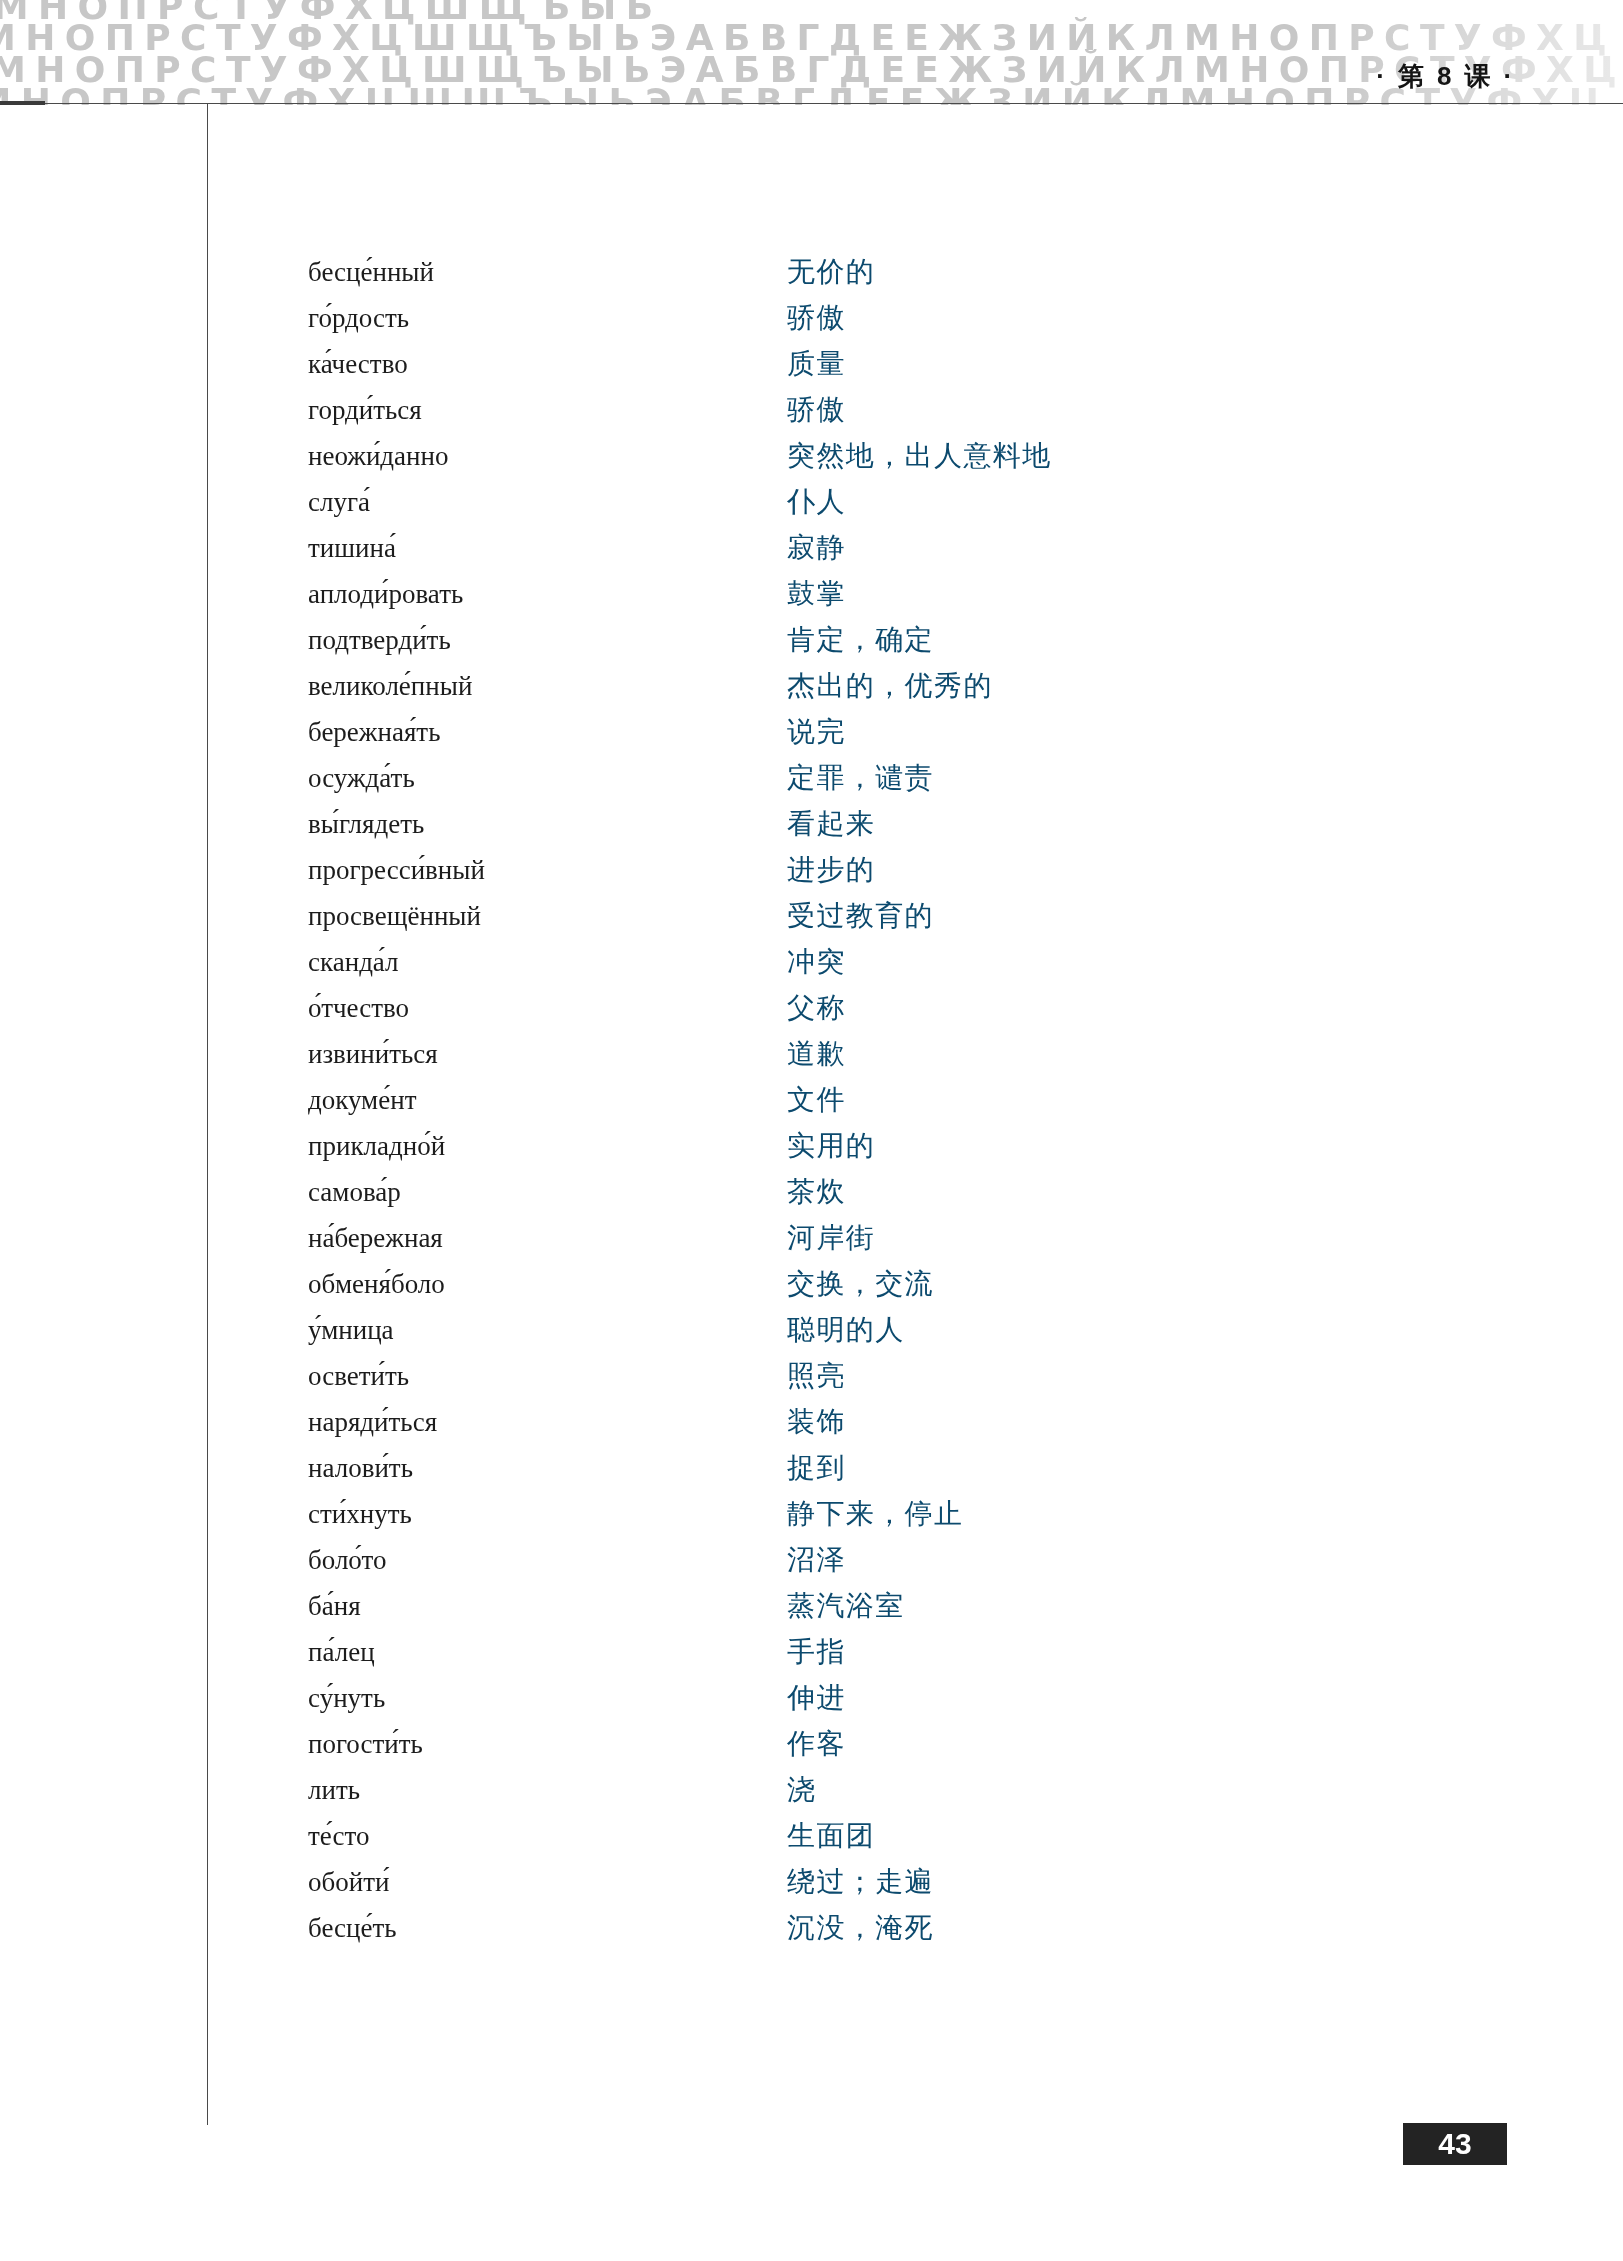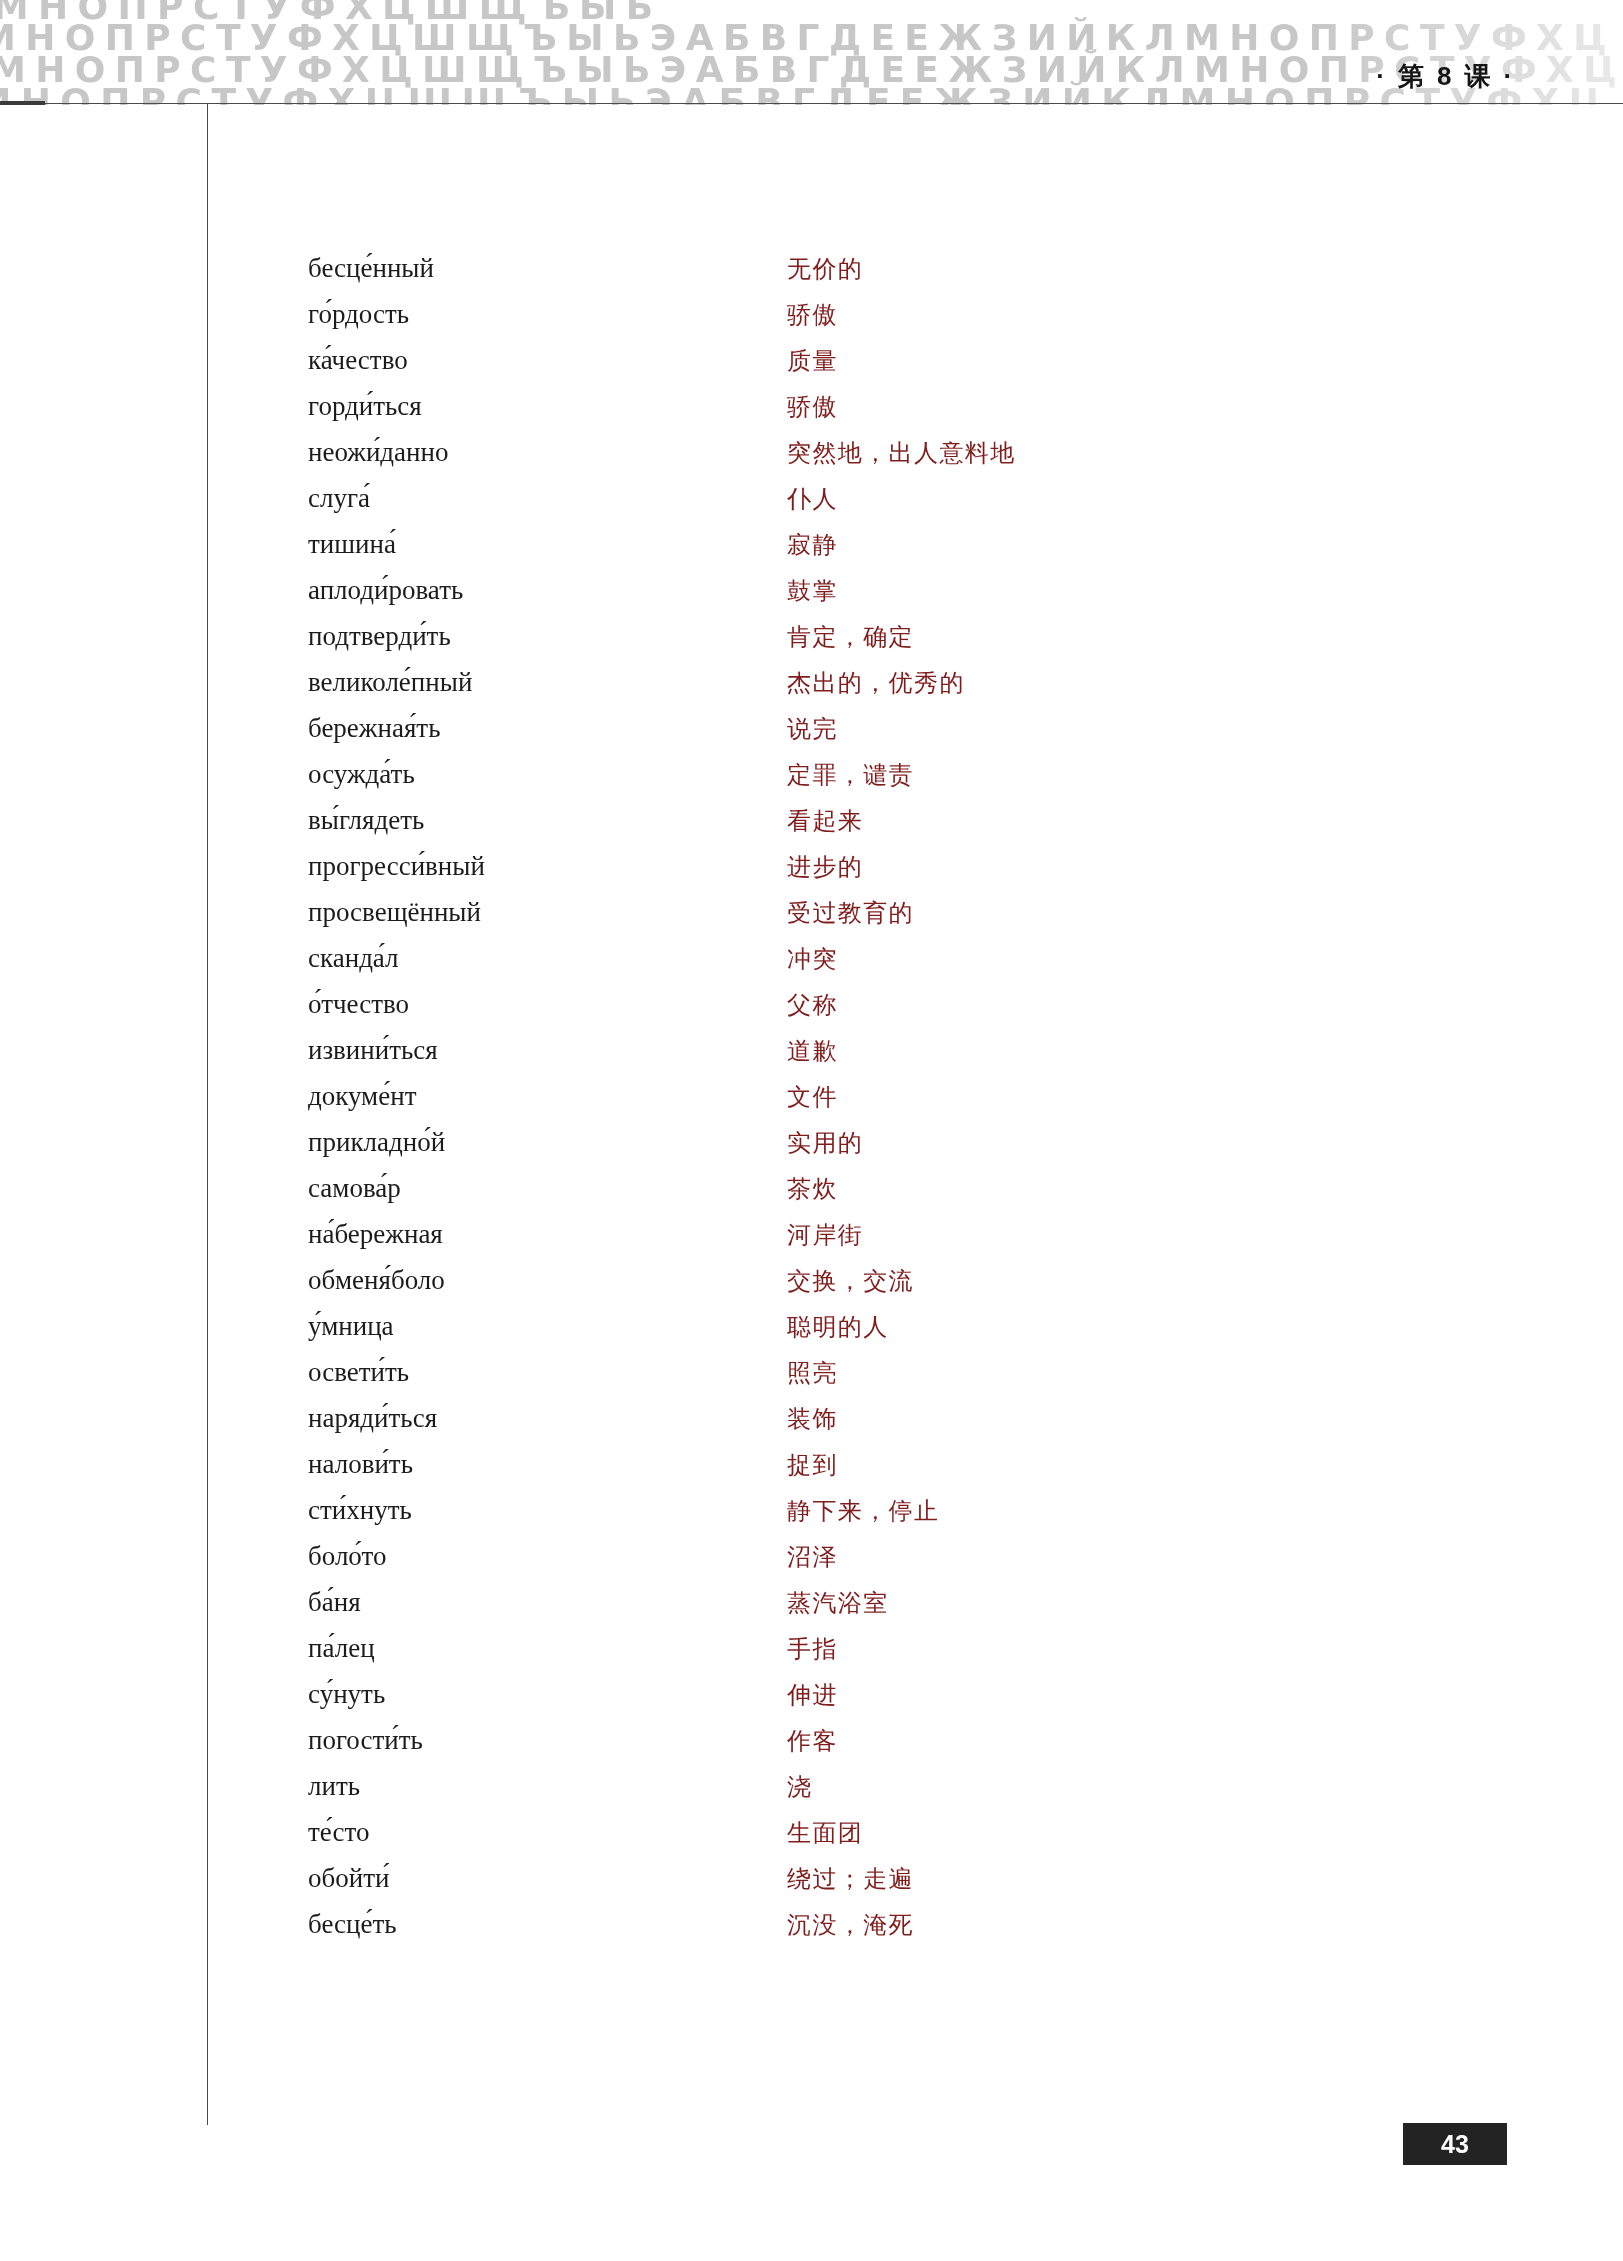--- a/index.html
+++ b/index.html
@@ -106,8 +106,8 @@
   }
   .vocab-row .zh {
     font-family: "Liberation Sans", sans-serif;
-    font-size: 24px;
-    color: #7f1d1d;
+    font-size: 28px;
+    color: #0c4a6e;
     letter-spacing: 1.4px;
   }
 

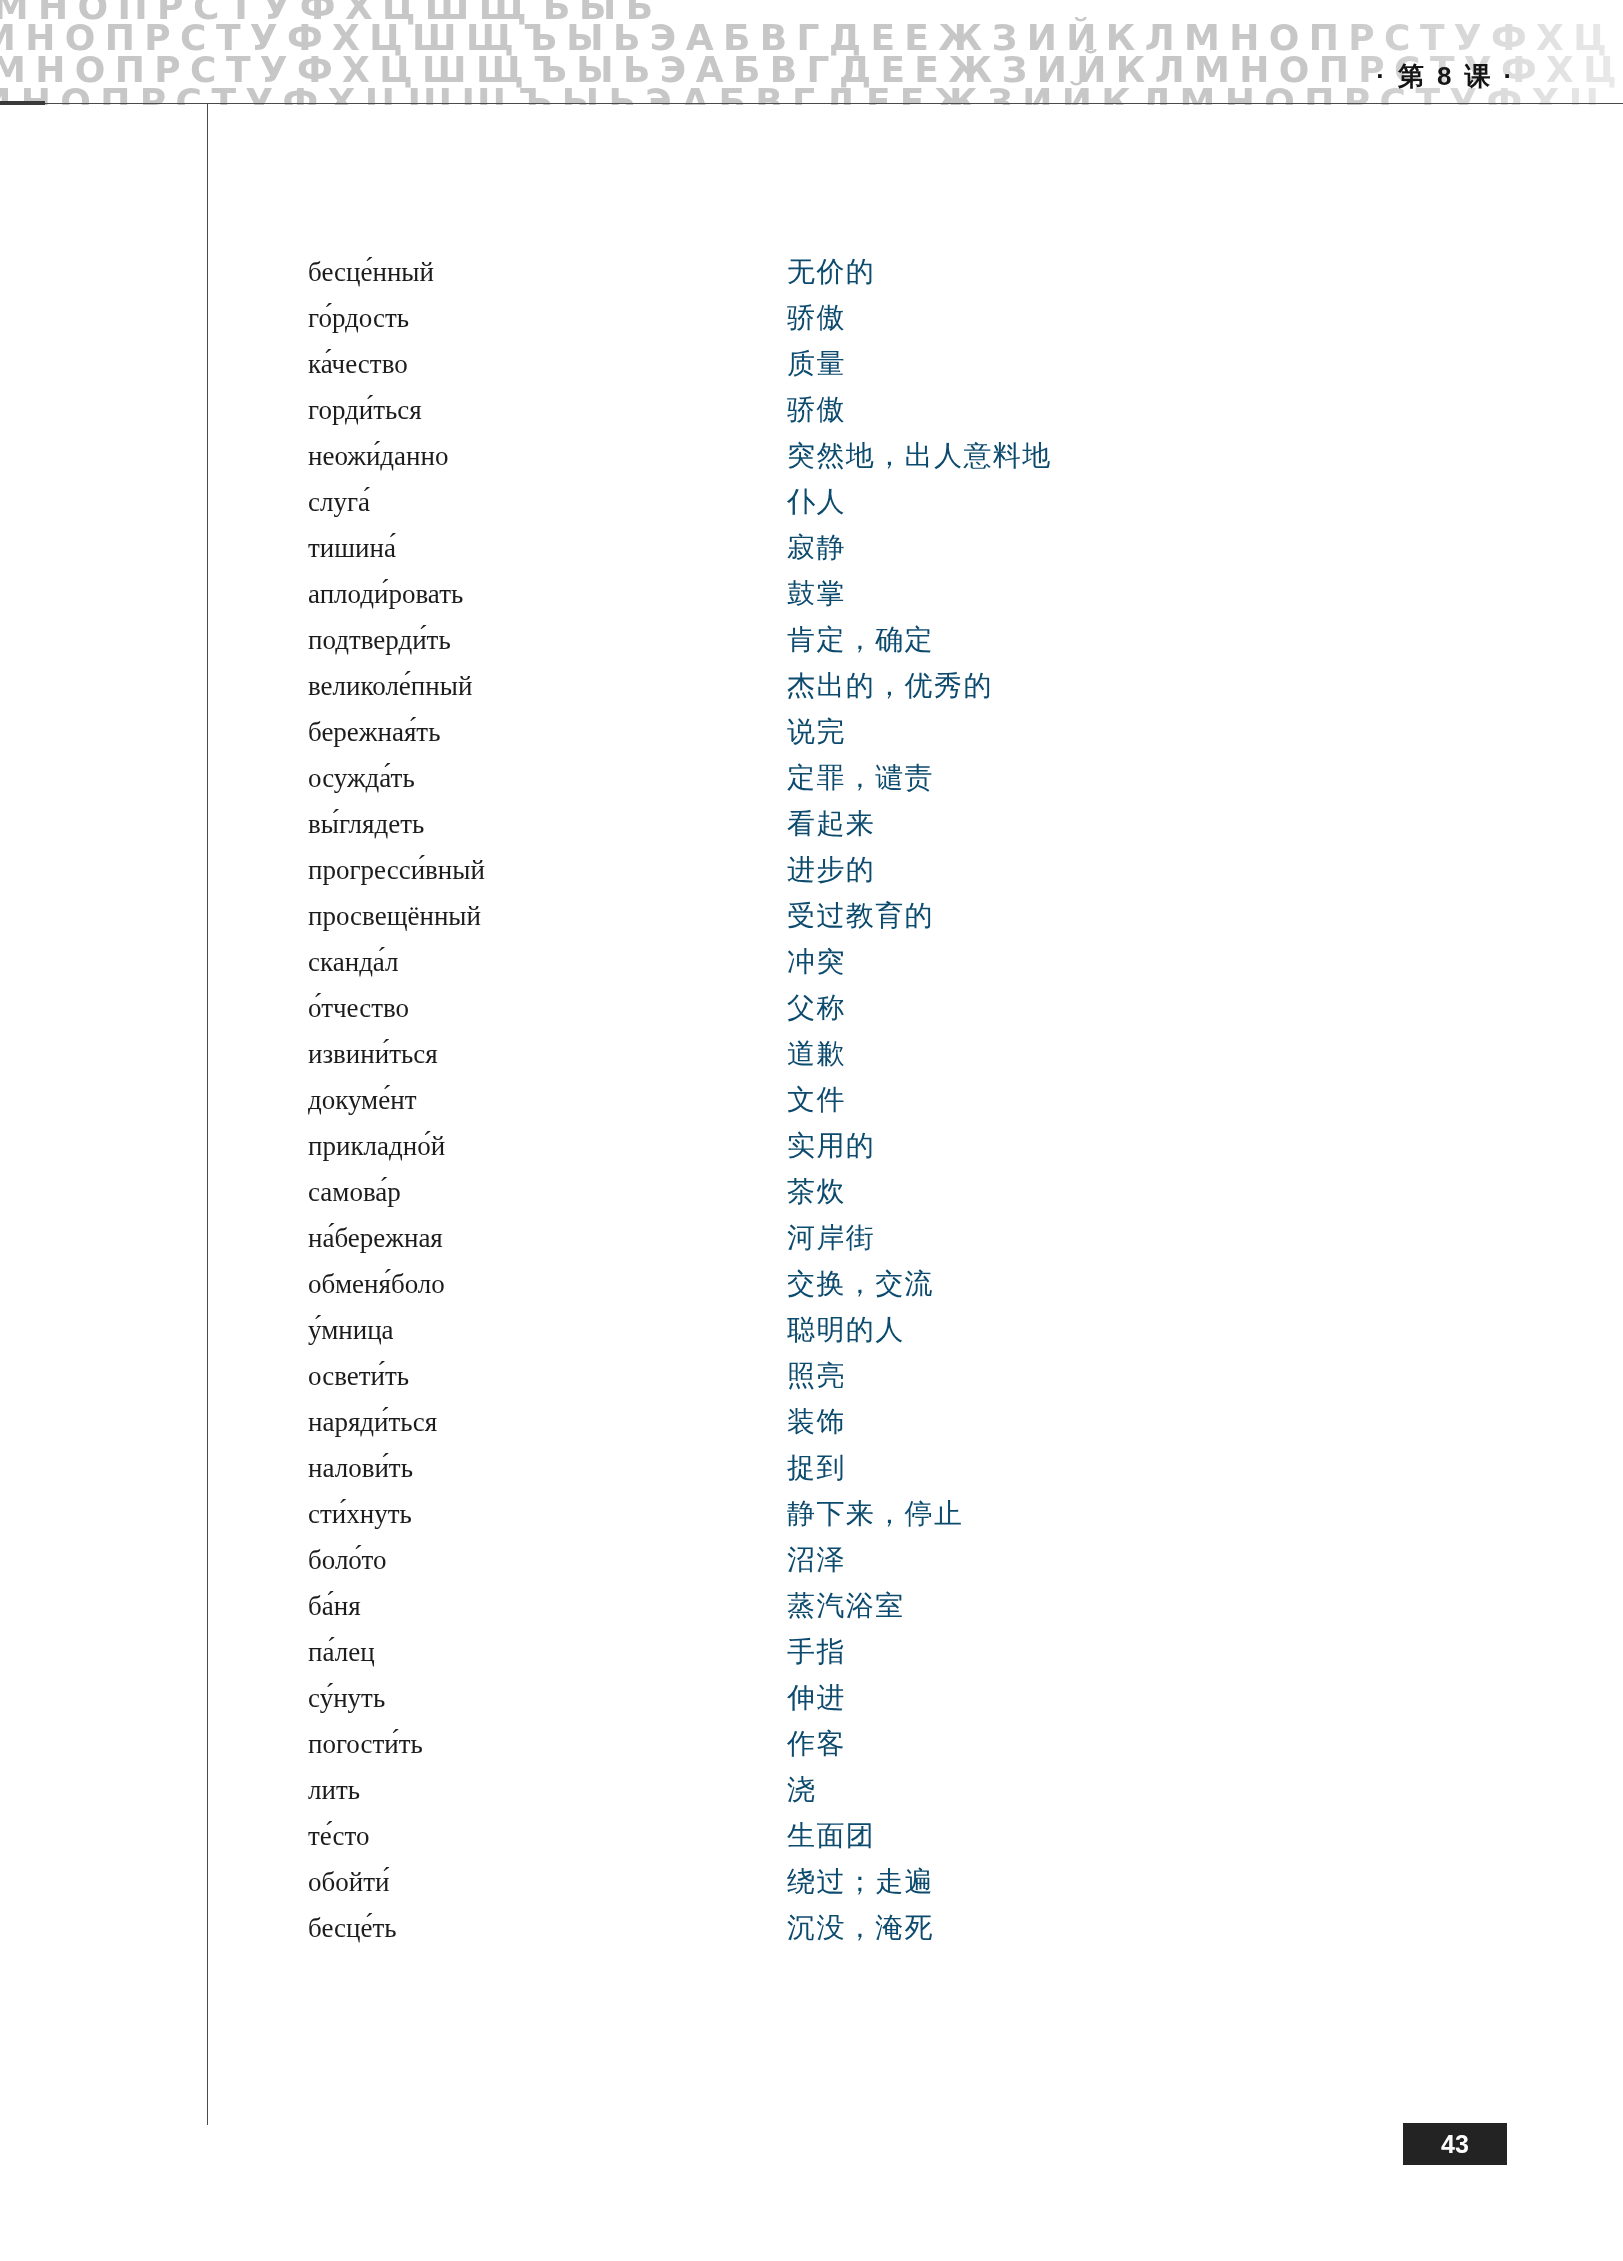--- a/index.html
+++ b/index.html
@@ -125,7 +125,7 @@
   }
   .page-number-box .num {
     font-family: "Liberation Sans", sans-serif;
-    font-size: 25px;
+    font-size: 30px;
     font-weight: bold;
     color: #ffffff;
   }

